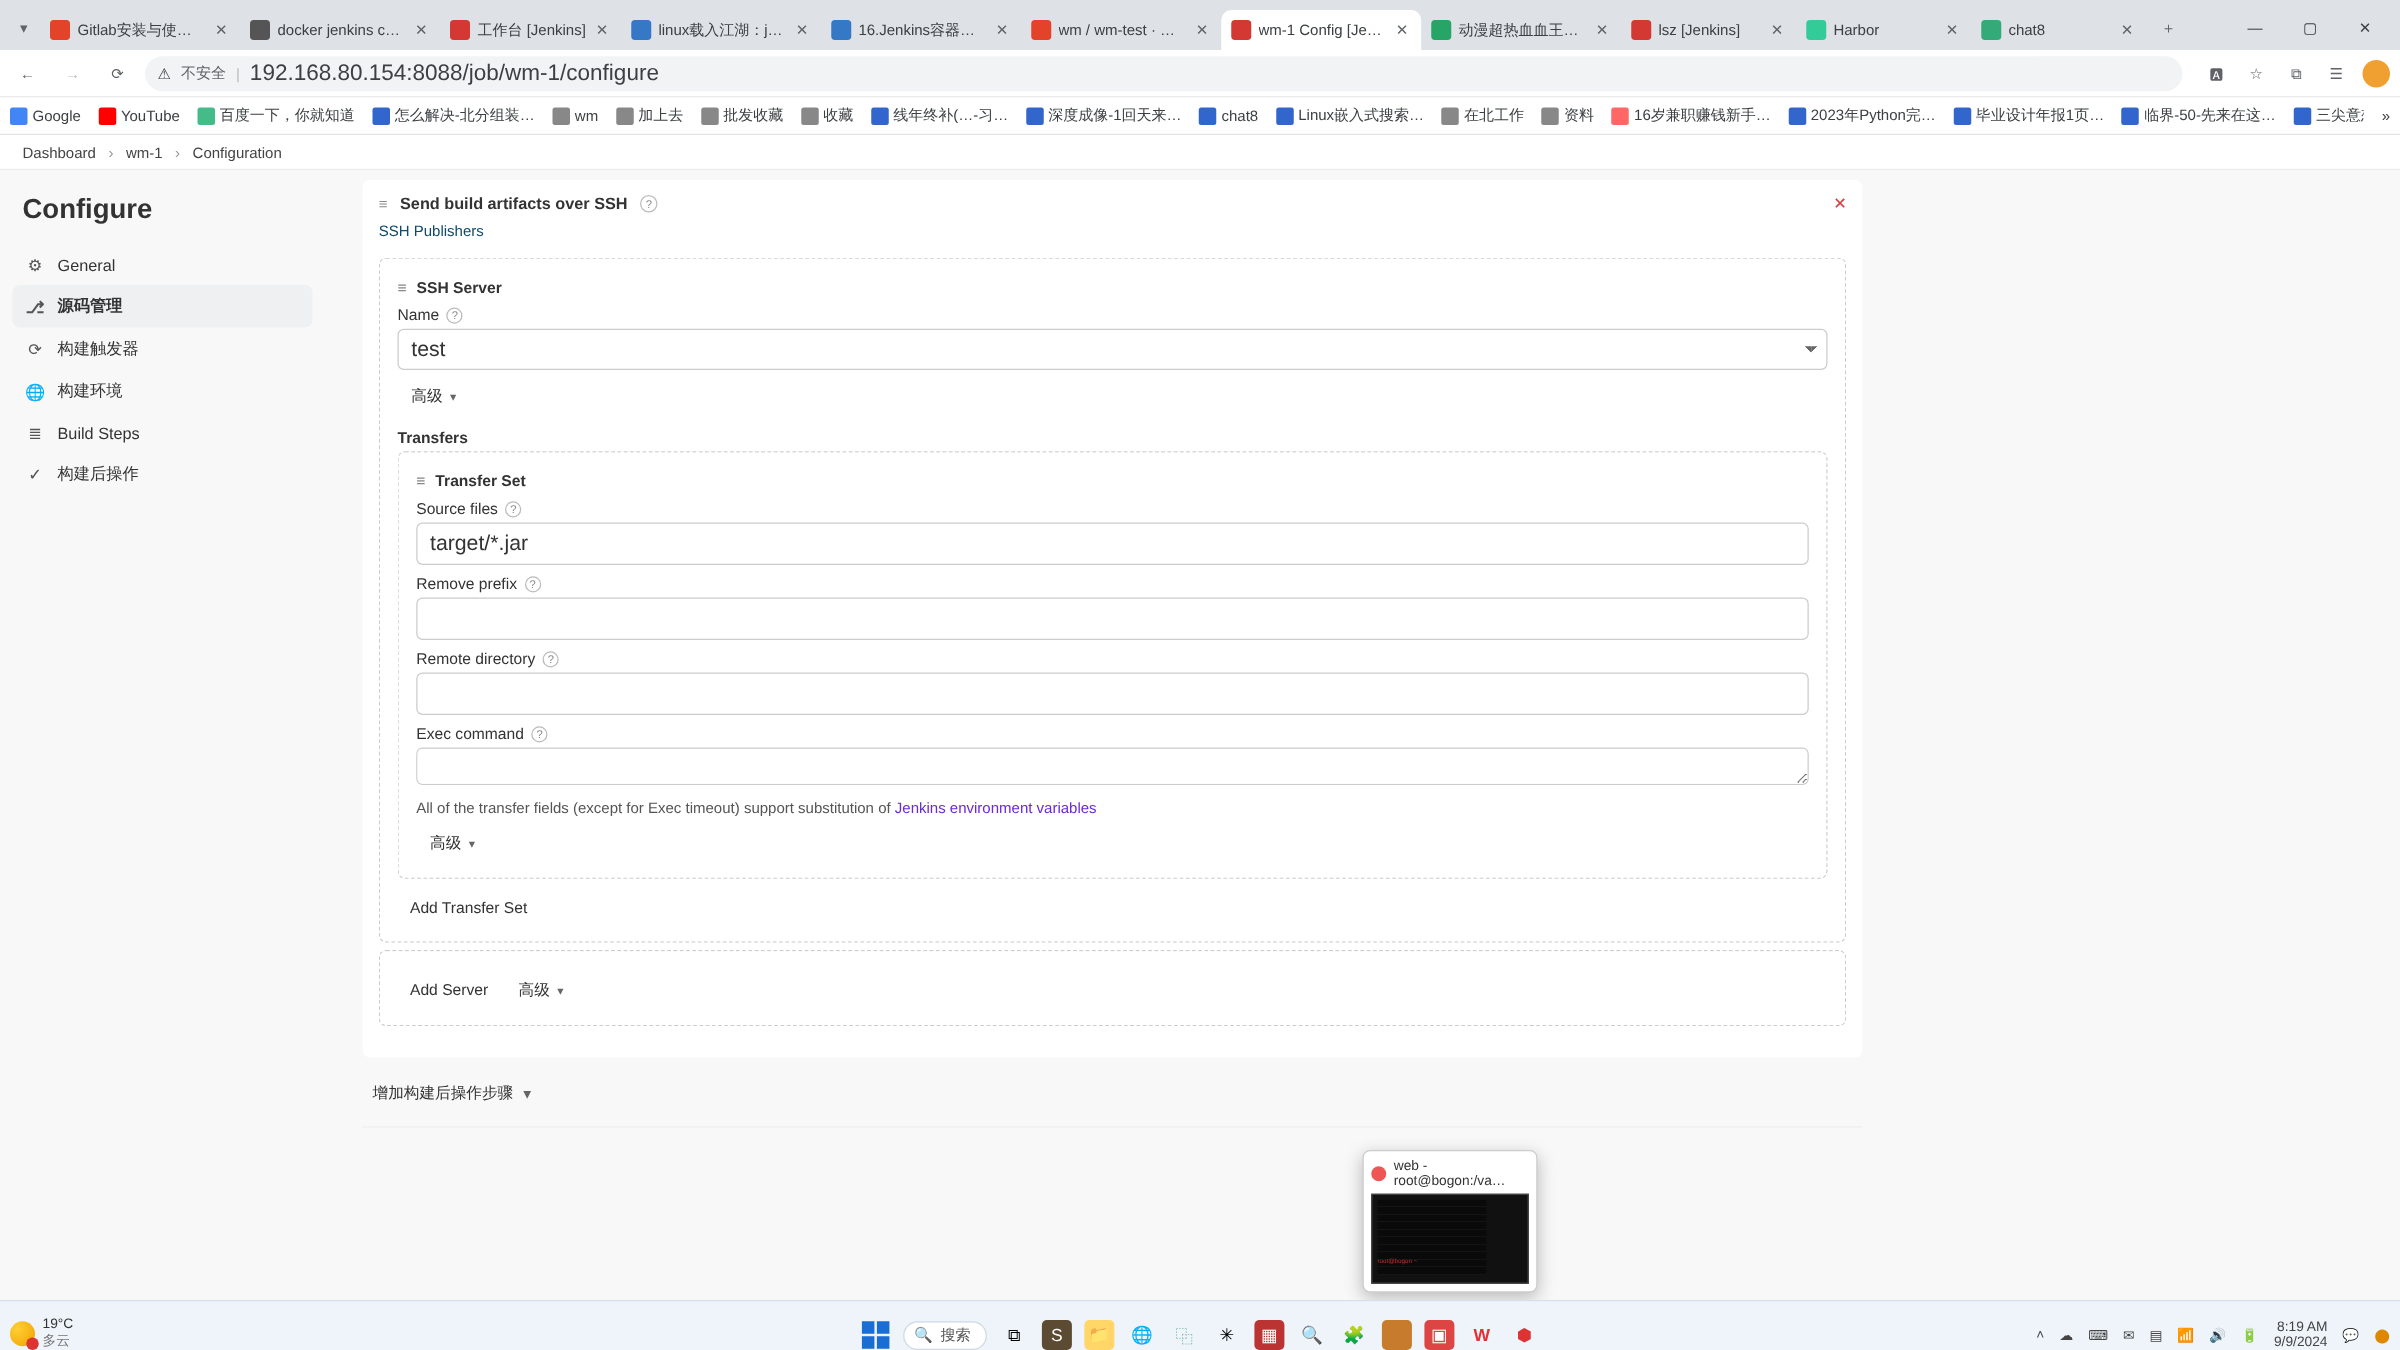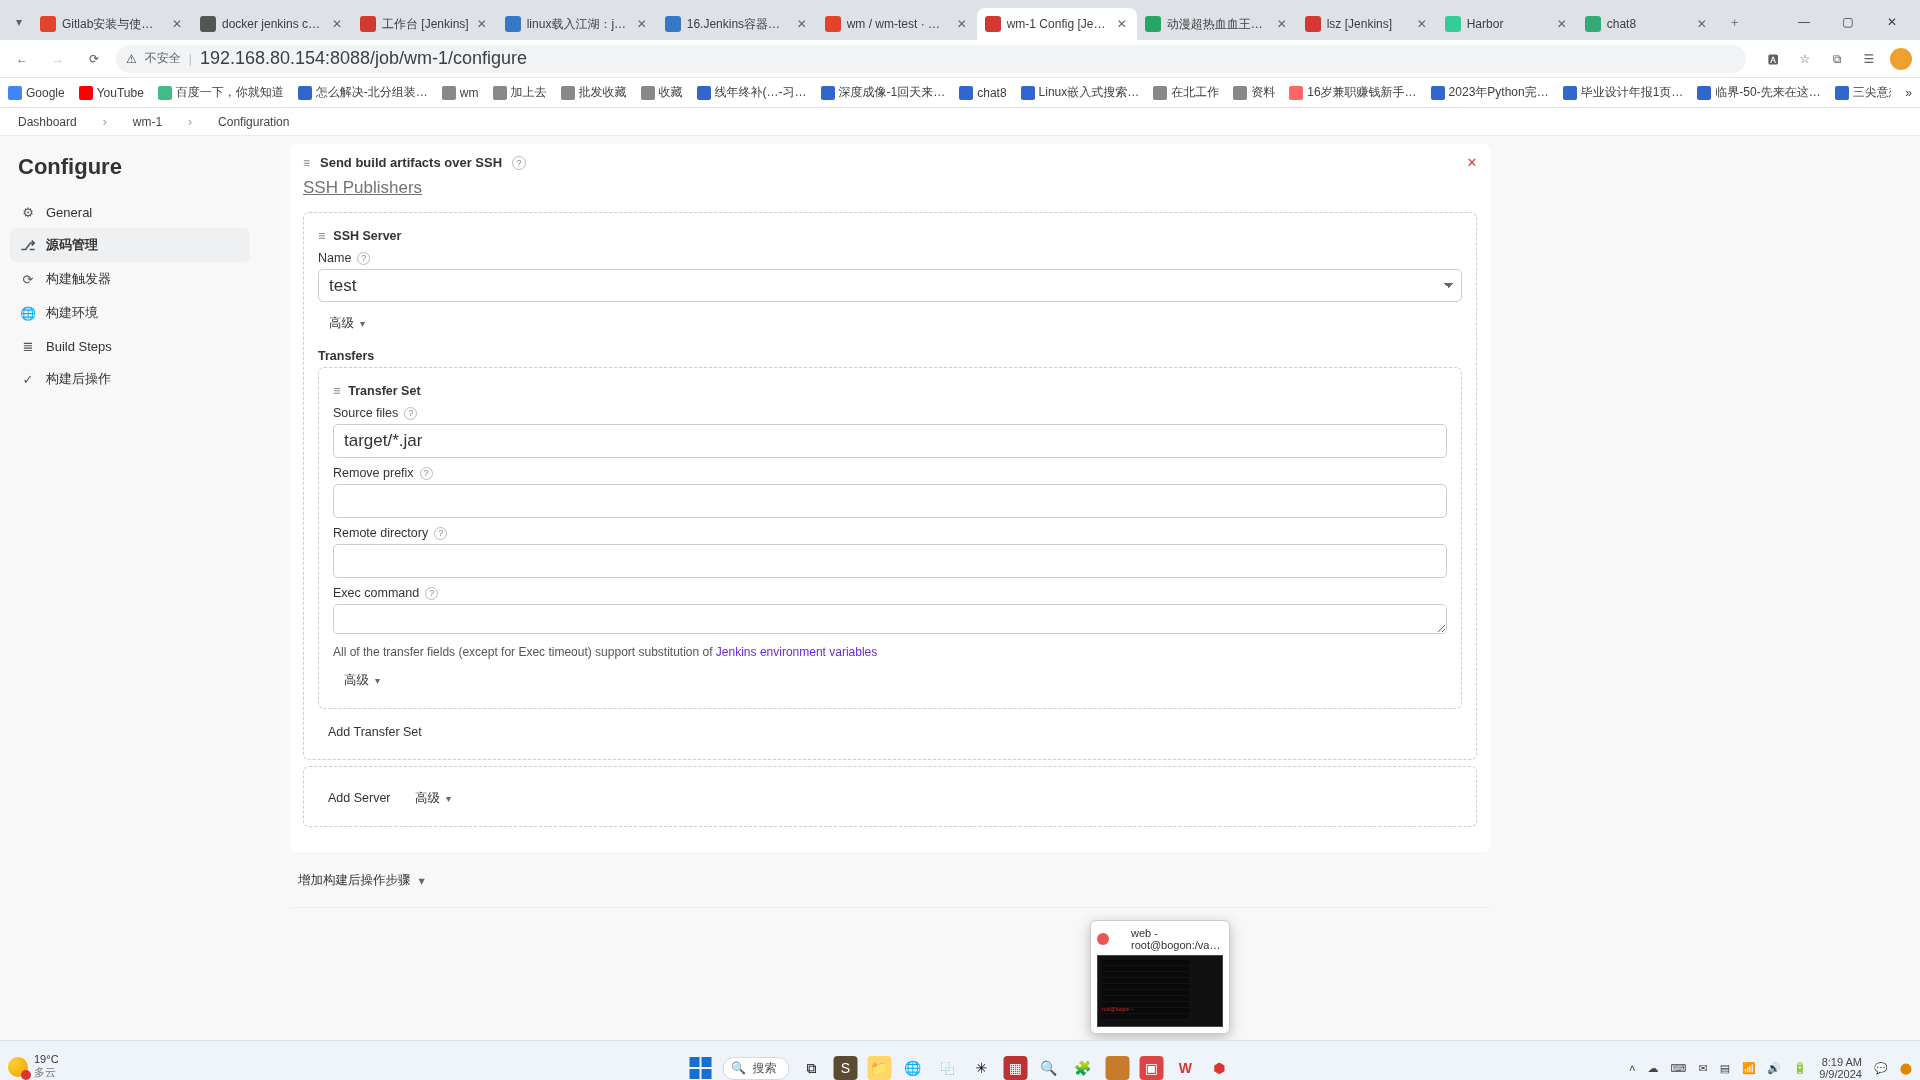--- a/index.html
+++ b/index.html
@@ -33,7 +33,7 @@
 
 
 .jenkins { height:calc(1080px - 40px - 38px - 30px - 40px); overflow:hidden; background:#f8f8f8; display:flex; flex-direction:column; }
-.breadcrumb { height:28px; background:#fff; border-bottom:1px solid #eaeaea; display:flex; align-items:center; padding:0 18px; gap:26px; color:#444; font-size:12px; }
+.breadcrumb { height:28px; background:#fff; border-bottom:1px solid #eaeaea; display:flex; align-items:center; padding:0 18px; gap:10px; color:#444; font-size:12px; }
 .breadcrumb .chev { color:#999; }
 .j-body { flex:1; display:flex; }
 .sidebar { width:260px; padding:14px 10px; }

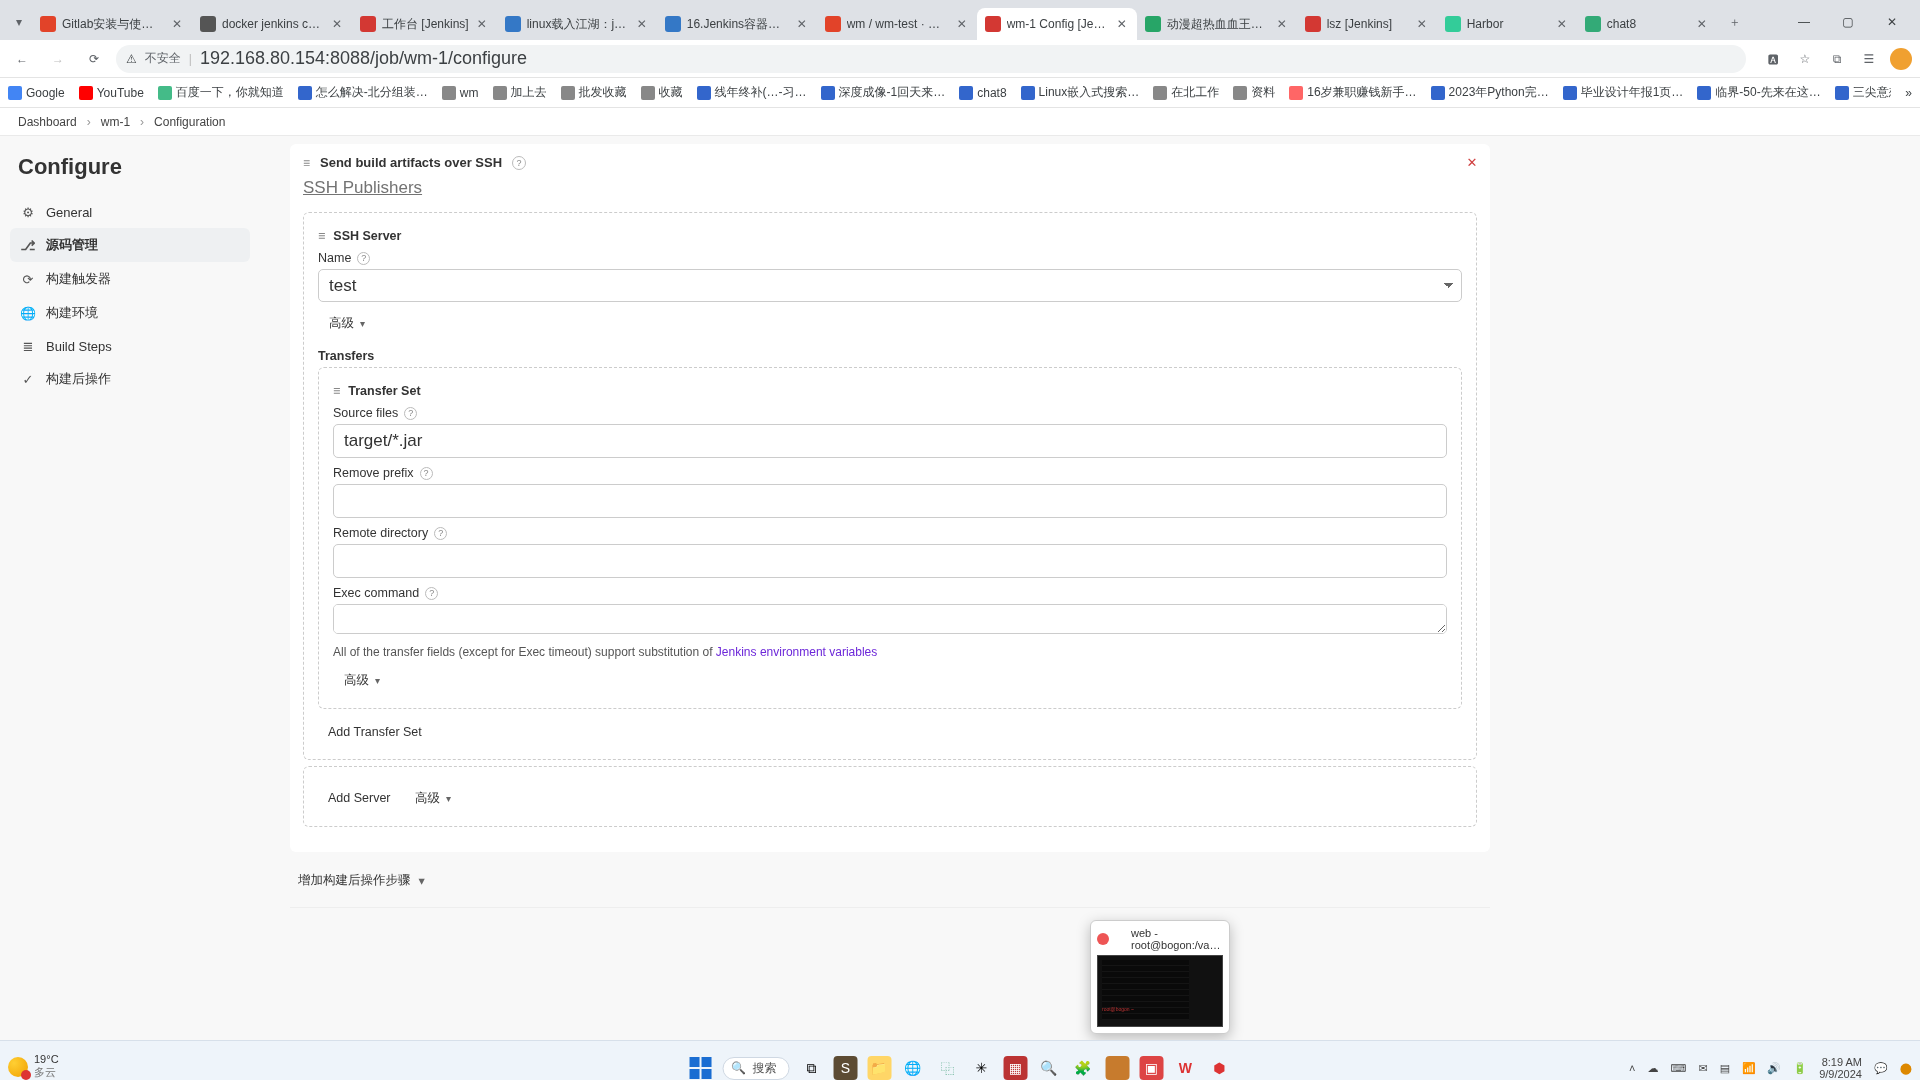--- a/index.html
+++ b/index.html
@@ -50,7 +50,7 @@
 .card-head .title { font-weight:600; font-size:13px; }
 .card-head .hq { width:14px; height:14px; border:1px solid #bbb; border-radius:50%; display:flex; align-items:center; justify-content:center; font-size:9px; color:#888; }
 .card-close { position:absolute; right:8px; top:8px; width:18px; height:18px; display:flex; align-items:center; justify-content:center; color:#d04040; font-size:13px; }
-.sub-label { color:#737373; font-size:17px; padding:2px 12px 8px;text-decoration:underline; }
+.sub-label { color:#0c4a6e; font-size:12px; padding:2px 12px 8px; }
 
 .dashed-box { border:1px dashed #ccc; border-radius:6px; margin:6px 12px; padding:10px 14px 14px; }
 .row-lbl { display:flex; align-items:center; gap:8px; color:#333; font-size:12.5px; font-weight:600; margin:6px 0; }

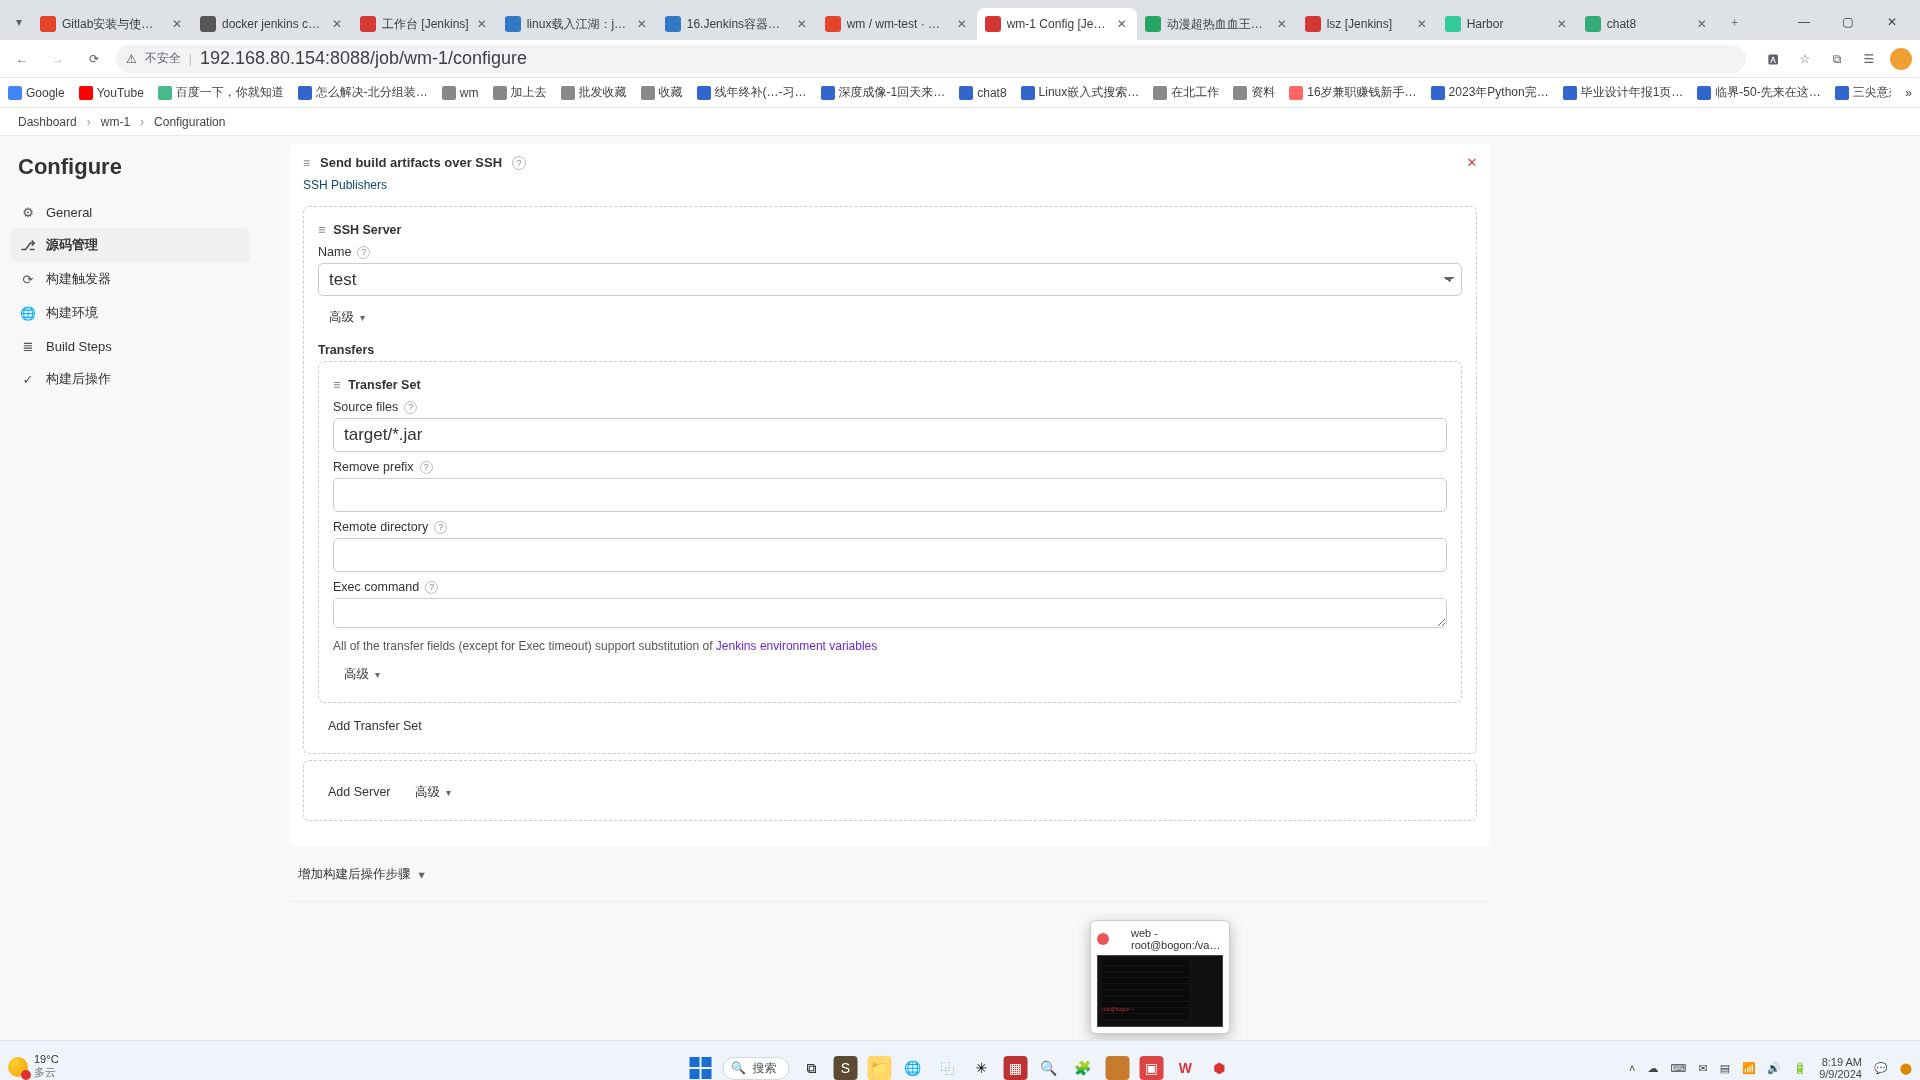--- a/index.html
+++ b/index.html
@@ -72,7 +72,7 @@
 
 
 .thumb { position:fixed; left:1090px; bottom:46px; width:140px; background:#fff; border:1px solid #ccc; border-radius:6px; box-shadow:0 4px 14px rgba(0,0,0,.25); padding:6px; }
-.thumb .th { display:flex; align-items:center; gap:22px; font-size:11px; color:#333; margin-bottom:4px; }
+.thumb .th { display:flex; align-items:center; gap:6px; font-size:11px; color:#333; margin-bottom:4px; }
 .thumb .th .dot { width:12px; height:12px; border-radius:50%; background:#e55; flex:none; }
 .thumb .scr { width:100%; height:72px; background:#111; border:1px solid #444; position:relative; overflow:hidden; }
 .thumb .scr::before { content:""; position:absolute; left:4px; top:4px; width:70%; height:60px;

